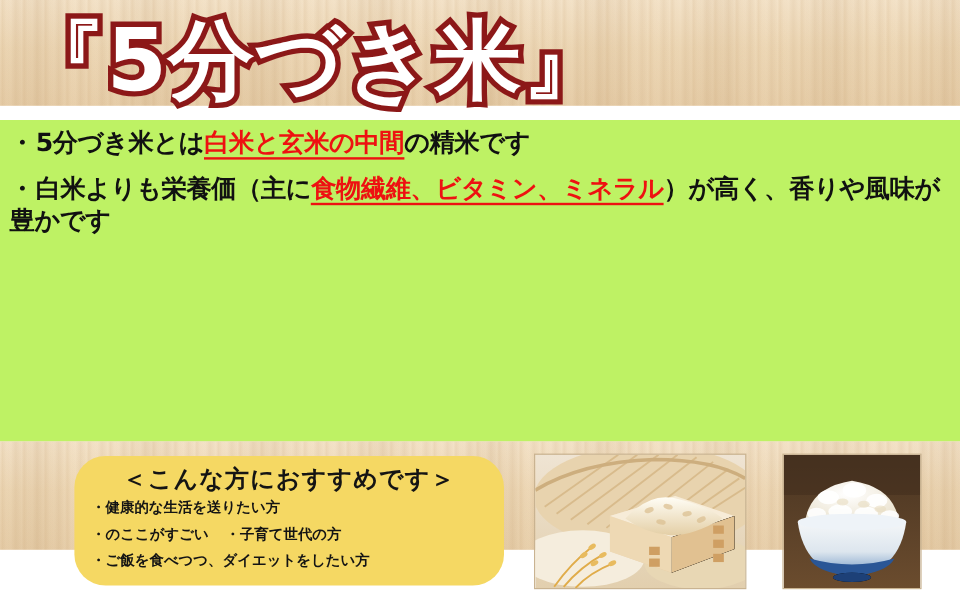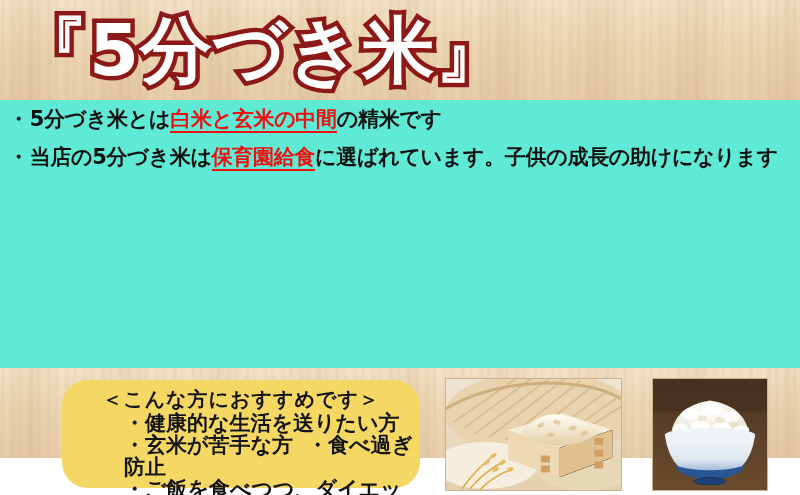--- a/index.html
+++ b/index.html
@@ -31,7 +31,7 @@
 
   
   #header {
-    position:absolute; left:0; top:0; width:800px; height:100px;
+    position:absolute; left:0; top:0; width:800px; height:88px;
   }
   #header-inner {
     position:absolute; left:0; top:0; width:100%; height:100%;

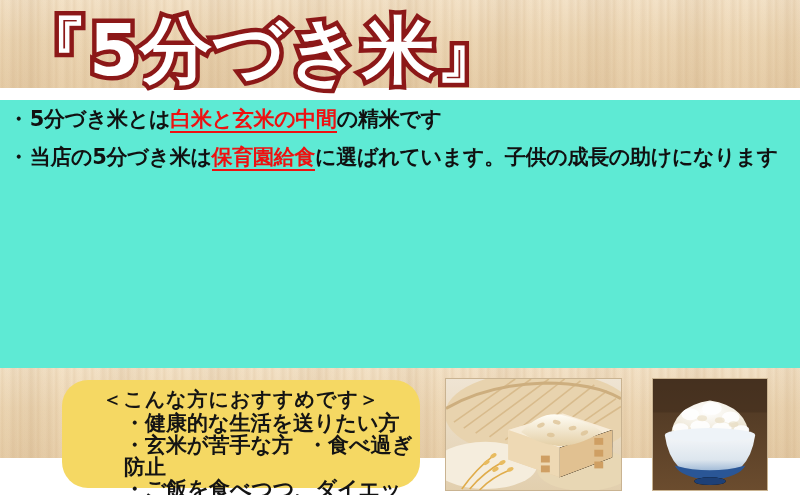--- a/index.html
+++ b/index.html
@@ -65,7 +65,7 @@
   
   #bullets {
     position:absolute; left:0; top:100px; width:800px; height:268px;
-    background:#5eead4;
+    background:#bef264;
     padding:6px 6px 0 8px;
   }
   .bullet {

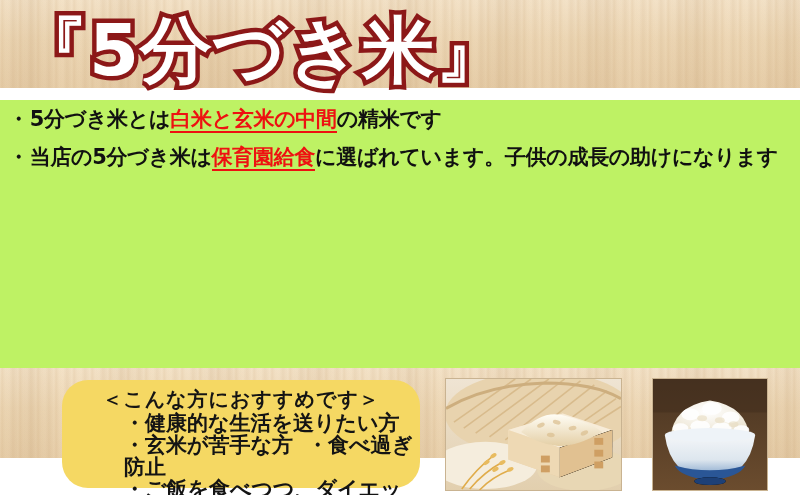--- a/index.html
+++ b/index.html
@@ -137,6 +137,7 @@
 
 <div id="bullets">
     <div class="bullet"><span class="dot">・</span><span>5分づき米とは</span><span class="hl">白米と玄米の中間</span><span>の精米です</span></div>
+    <div class="bullet"><span class="dot">・</span><span>白米よりも栄養価（主に</span><span class="hl">食物繊維、ビタミン、ミネラル</span><span>）が高く、香りや風味が豊かです</span></div>
     <div class="bullet"><span class="dot">・</span><span>当店の5分づき米は</span><span class="hl">保育園給食</span><span>に選ばれています。子供の成長の助けになります</span></div>
   </div>
 

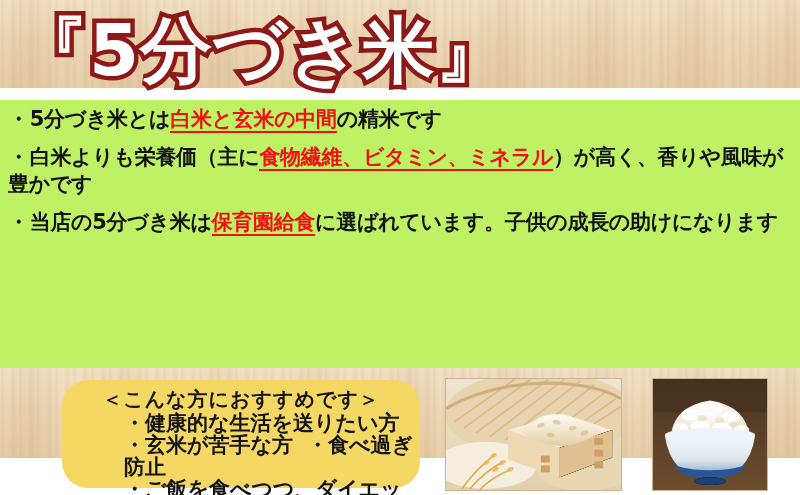--- a/index.html
+++ b/index.html
@@ -138,7 +138,6 @@
 <div id="bullets">
     <div class="bullet"><span class="dot">・</span><span>5分づき米とは</span><span class="hl">白米と玄米の中間</span><span>の精米です</span></div>
     <div class="bullet"><span class="dot">・</span><span>白米よりも栄養価（主に</span><span class="hl">食物繊維、ビタミン、ミネラル</span><span>）が高く、香りや風味が豊かです</span></div>
-    <div class="bullet"><span class="dot">・</span><span>当店の5分づき米は</span><span class="hl">保育園給食</span><span>に選ばれています。子供の成長の助けになります</span></div>
   </div>
 
 <div id="bottom" class="wood">

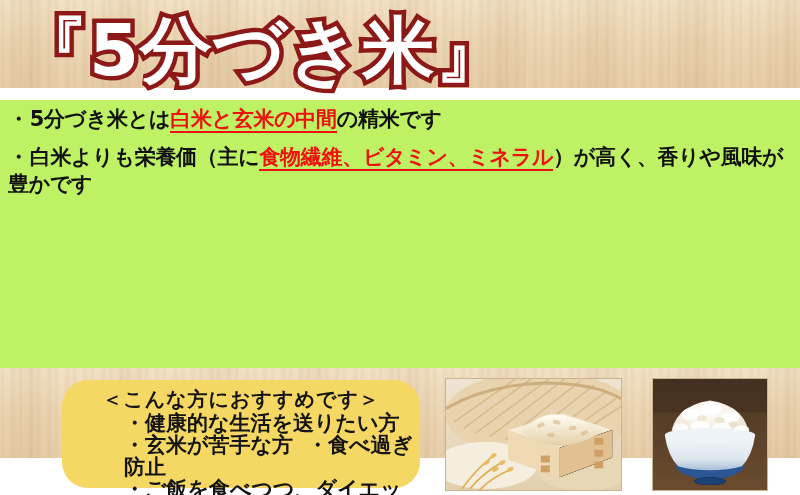--- a/index.html
+++ b/index.html
@@ -106,13 +106,12 @@
     line-height:25px;
   }
   .reco-line {
-    font-size:21px;
+    font-size:12px;
     font-weight:bold;
     color:#141414;
     letter-spacing:0px;
     line-height:22px;
     padding-left:14px;
-    margin-left:48px;
   }
   .reco-gap { display:inline-block; width:14px; }
 

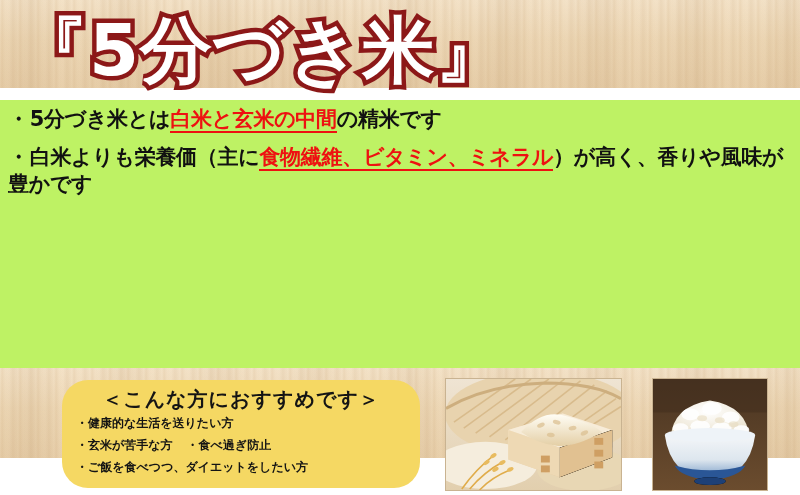--- a/index.html
+++ b/index.html
@@ -145,7 +145,7 @@
     <div class="reco-title">＜こんな方におすすめです＞</div>
     <div id="reco-lines">
         <div class="reco-line"><span>・健康的な生活を送りたい方</span></div>
-        <div class="reco-line"><span>・玄米が苦手な方</span><span class="reco-gap"></span><span>・食べ過ぎ防止</span></div>
+        <div class="reco-line"><span>・のここがすごい</span><span class="reco-gap"></span><span>・食べ過ぎ防止</span></div>
         <div class="reco-line"><span>・ご飯を食べつつ、ダイエットをしたい方</span></div>
       </div>
   </div>

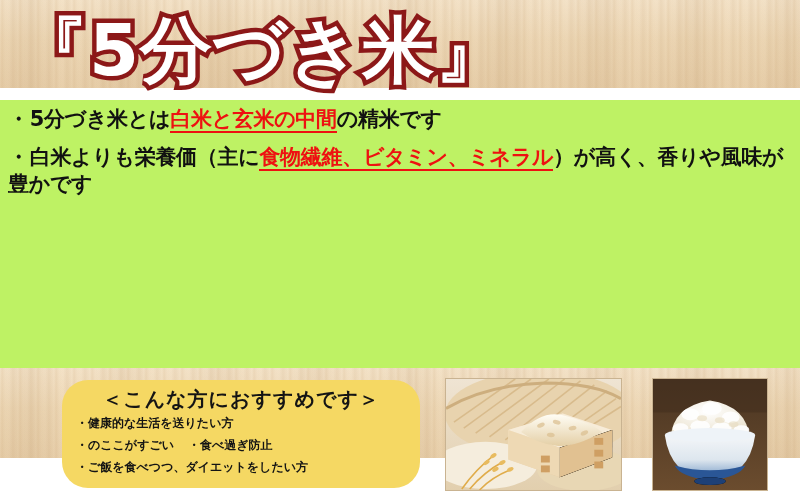--- a/index.html
+++ b/index.html
@@ -145,7 +145,7 @@
     <div class="reco-title">＜こんな方におすすめです＞</div>
     <div id="reco-lines">
         <div class="reco-line"><span>・健康的な生活を送りたい方</span></div>
-        <div class="reco-line"><span>・のここがすごい</span><span class="reco-gap"></span><span>・食べ過ぎ防止</span></div>
+        <div class="reco-line"><span>・のここがすごい</span><span class="reco-gap"></span><span>・子育て世代の方</span></div>
         <div class="reco-line"><span>・ご飯を食べつつ、ダイエットをしたい方</span></div>
       </div>
   </div>

